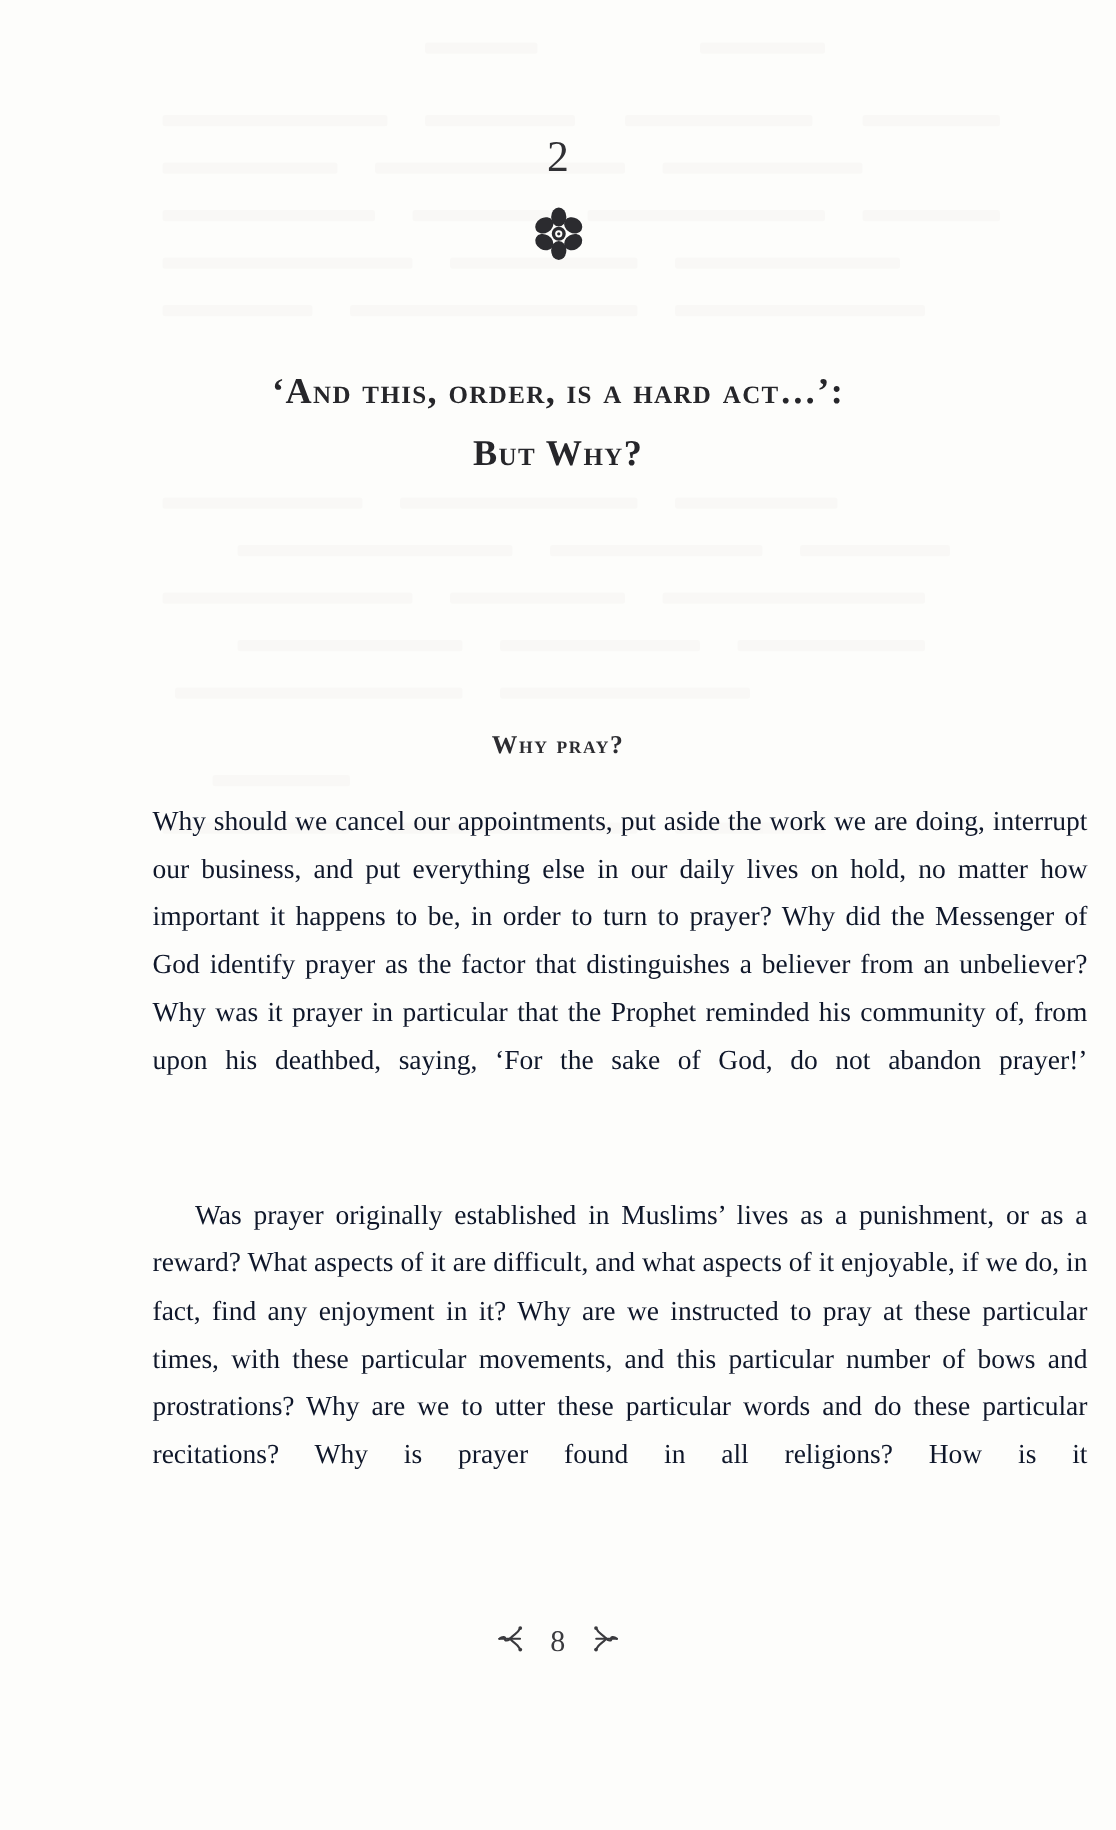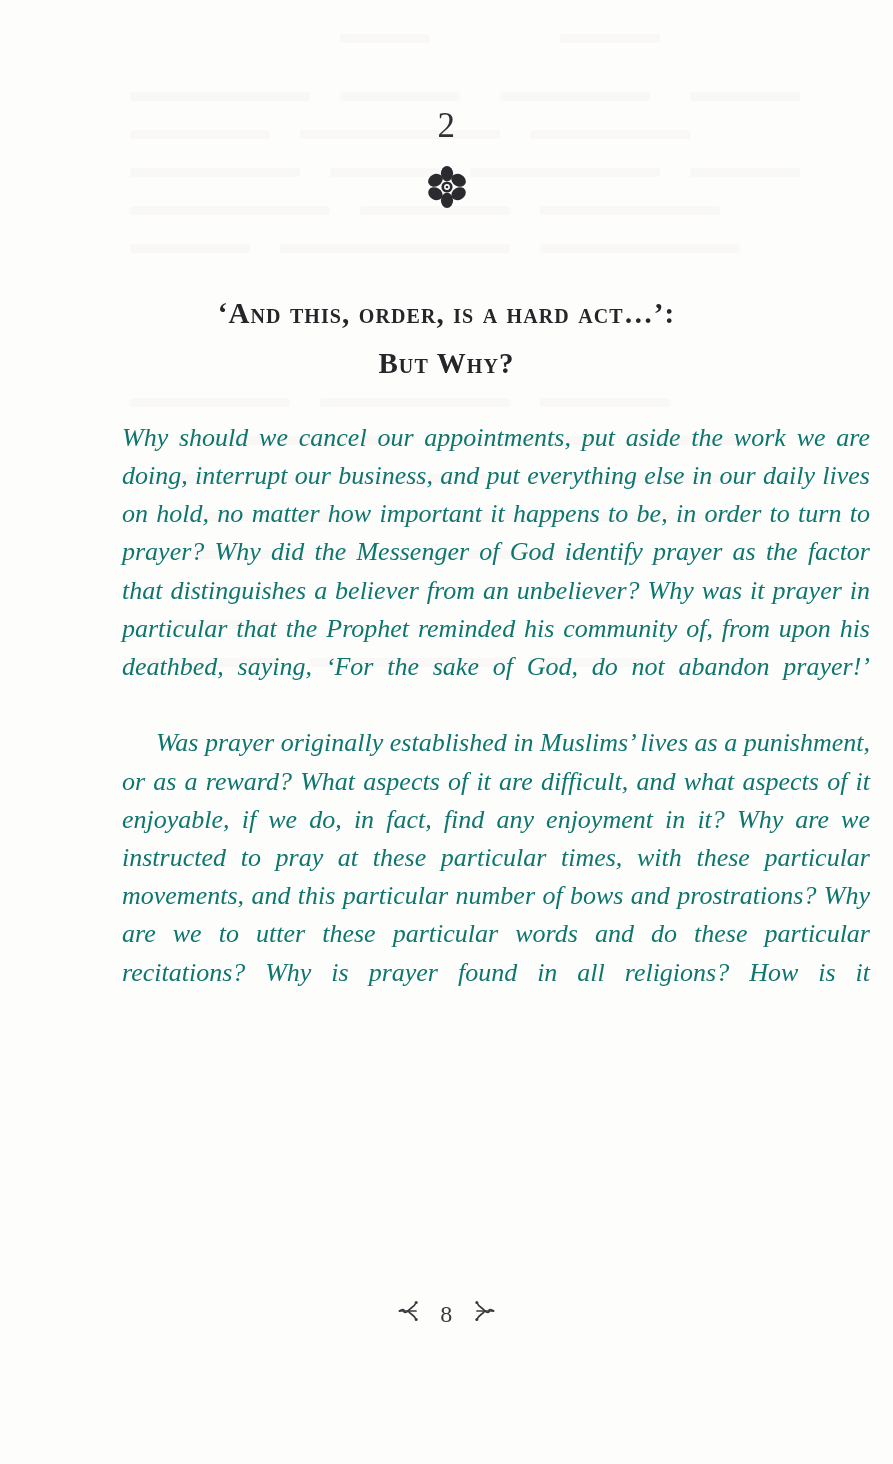--- a/index.html
+++ b/index.html
@@ -211,6 +211,7 @@
     <span class="tline">But Why?</span>
   </h1>
 
+  <h2 class="section-heading">Why pray?</h2>
 
   <div class="body-text">
     <p>Why should we cancel our appointments, put aside the work we are doing, interrupt our business, and put everything else in our daily lives on hold, no matter how important it happens to be, in order to turn to prayer? Why did the Messenger of God identify prayer as the factor that distinguishes a believer from an unbeliever? Why was it prayer in particular that the Prophet reminded his community of, from upon his deathbed, saying, ‘For the sake of God, do not abandon prayer!’</p>

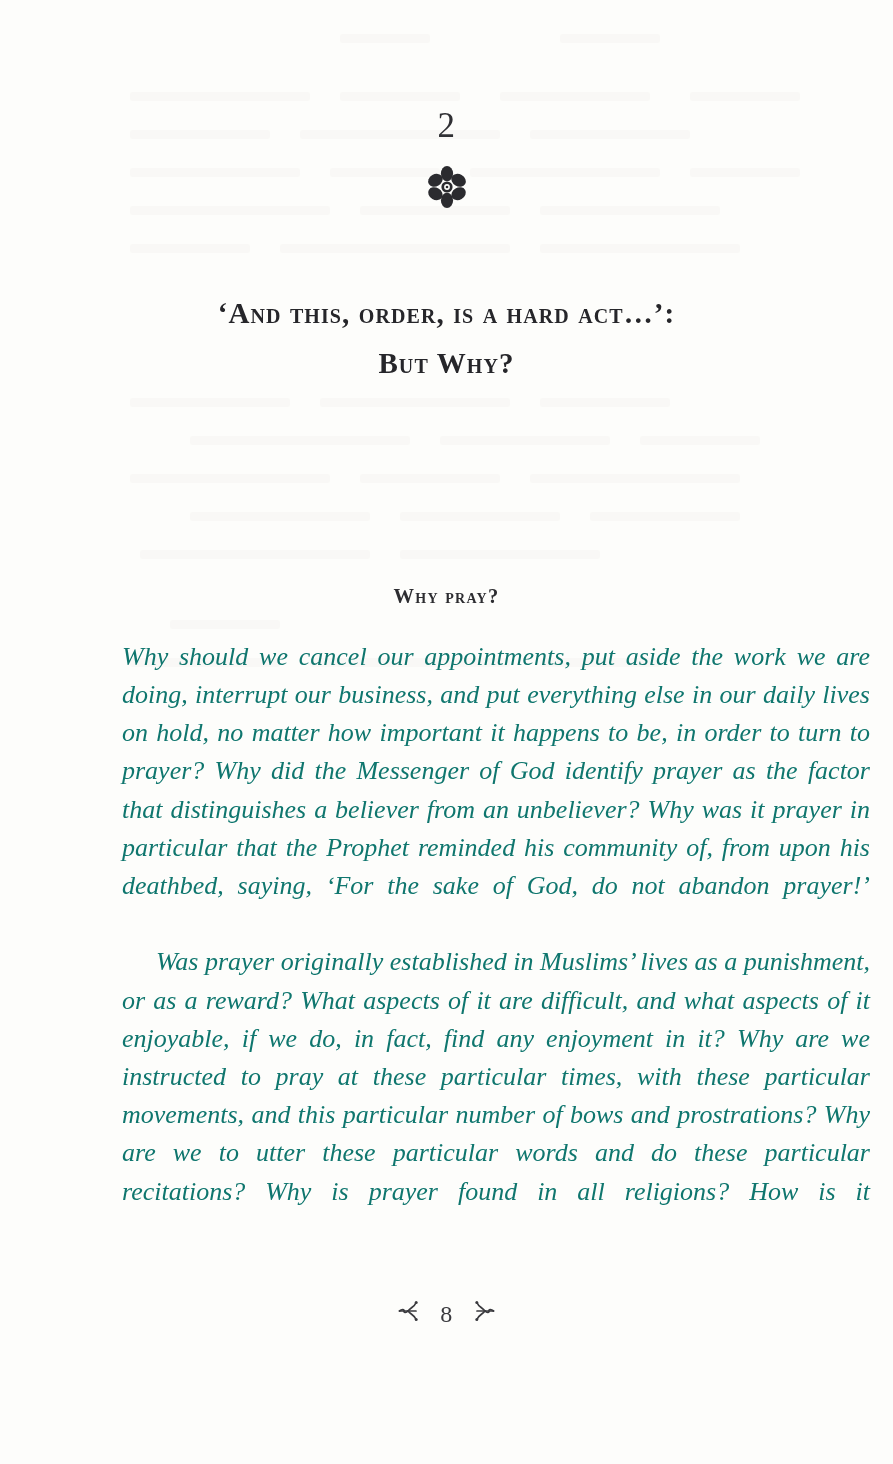--- a/index.html
+++ b/index.html
@@ -99,14 +99,13 @@
 
   .body-text p {
     margin: 0;
-    font-size: 26px;
+    font-size: 22px;
     line-height: 38.2px;
     text-align: justify;
     text-justify: inter-word;
     width: 748px;
-    color: #0f766e;
+    color: #0f172a;
     hyphens: none;
-    font-style: italic;
   }
 
   .body-text p.indented {

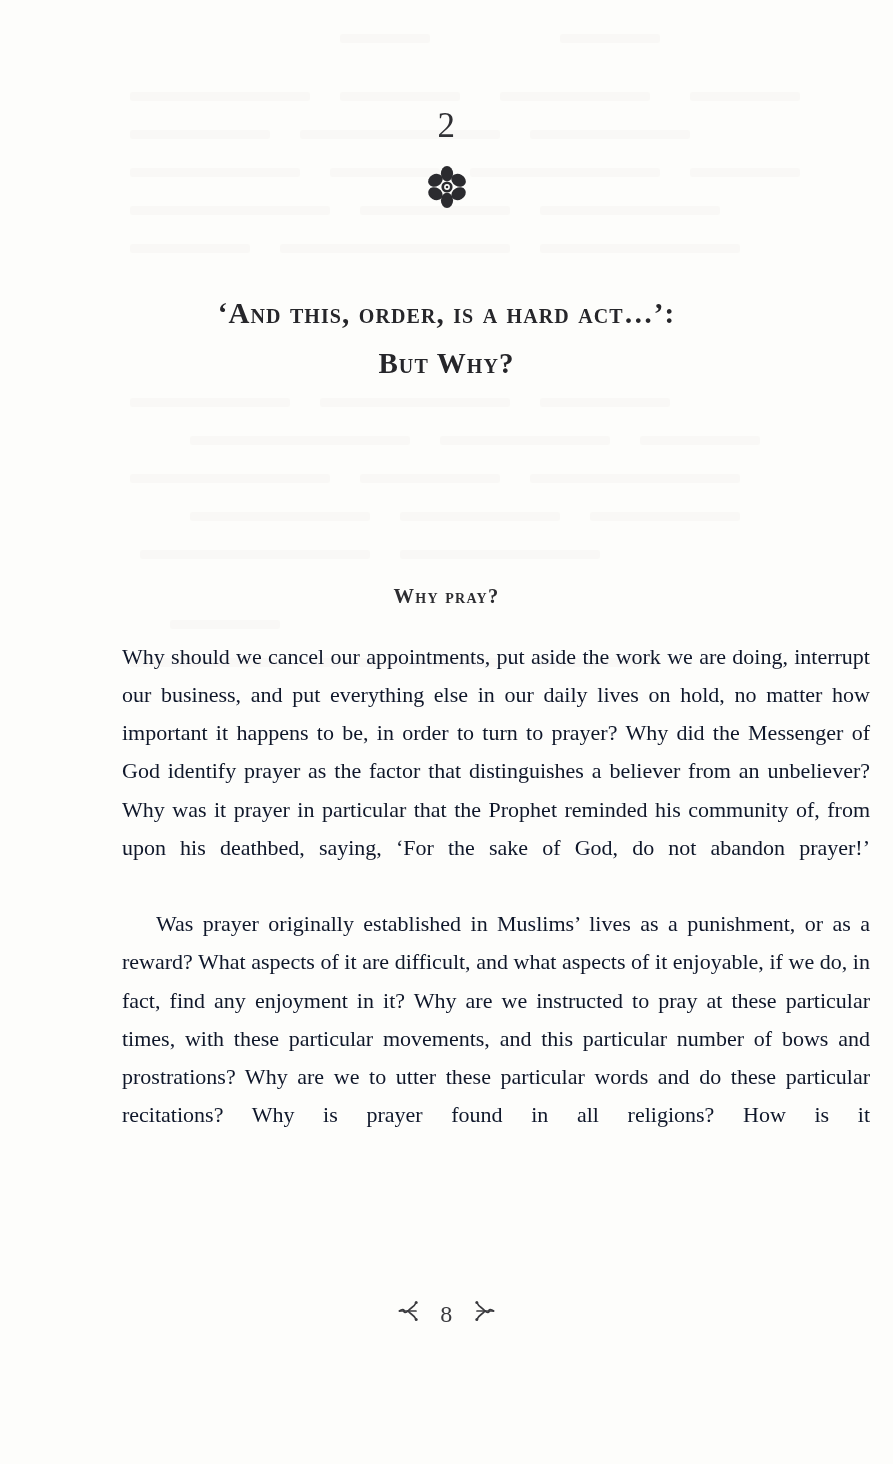--- a/index.html
+++ b/index.html
@@ -110,6 +110,7 @@
 
   .body-text p.indented {
     text-indent: 34px;
+    margin-top: 48px;
   }
 
   

